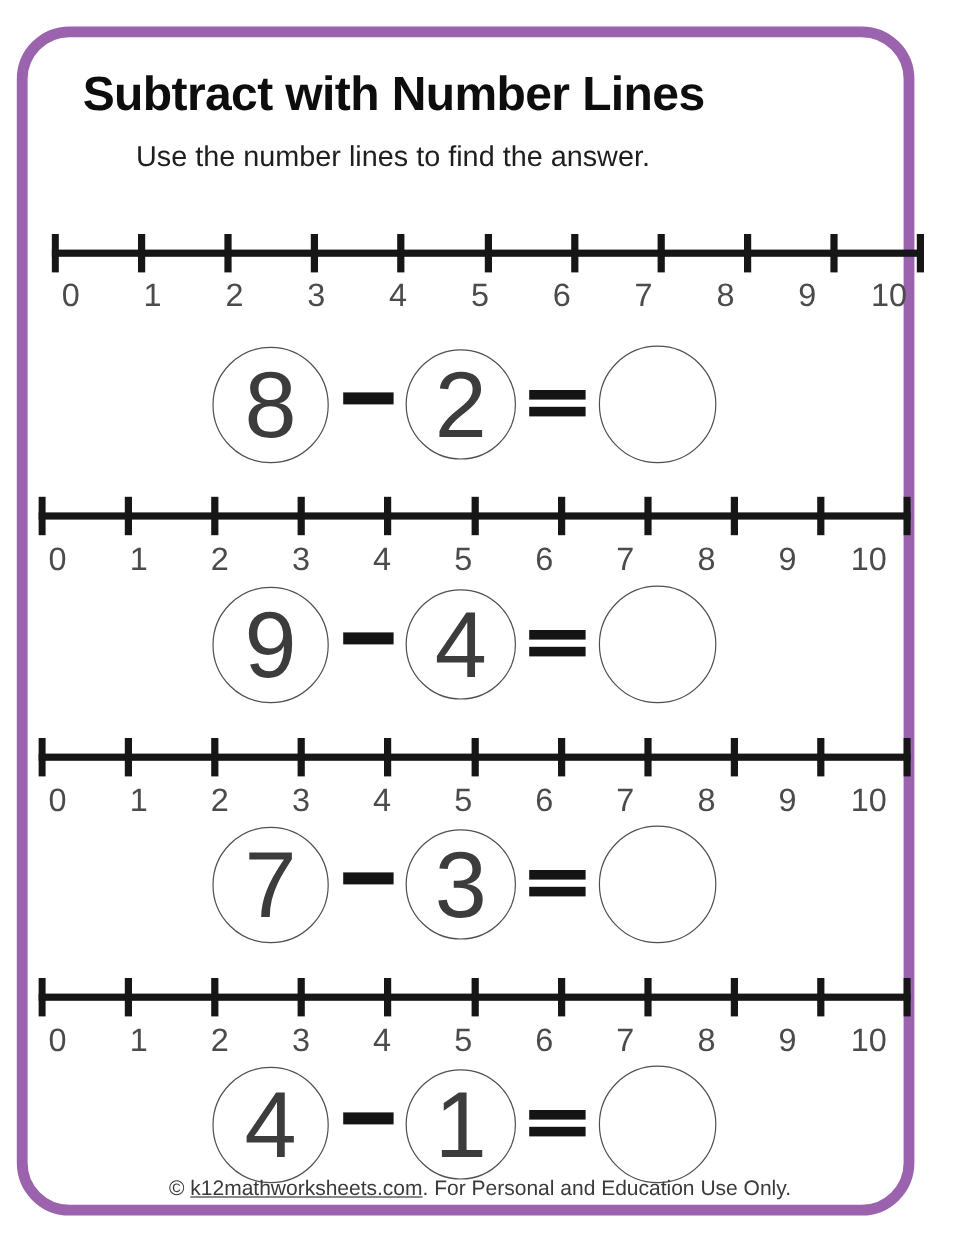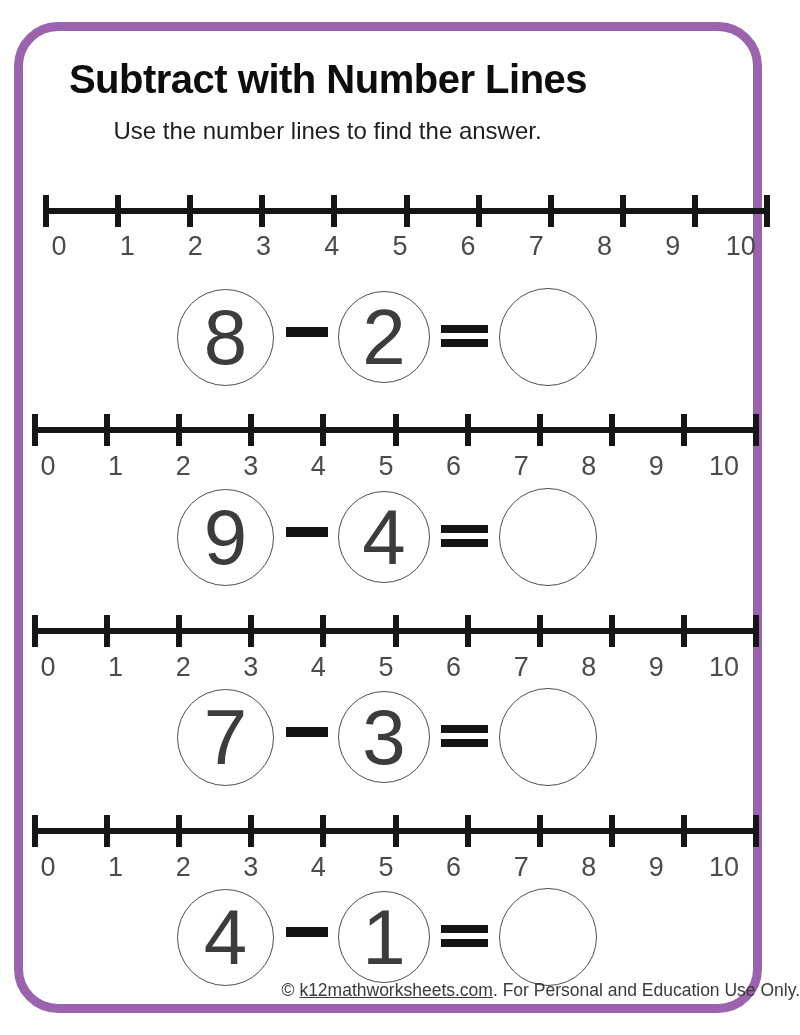--- a/index.html
+++ b/index.html
@@ -86,7 +86,7 @@
   .footer {
     position: absolute;
     left: 0; top: 980px; width: 800px;
-    text-align: right;
+    text-align: center;
     font-size: 17.5px;
     color: #3a3a3a;
     z-index: 5;

